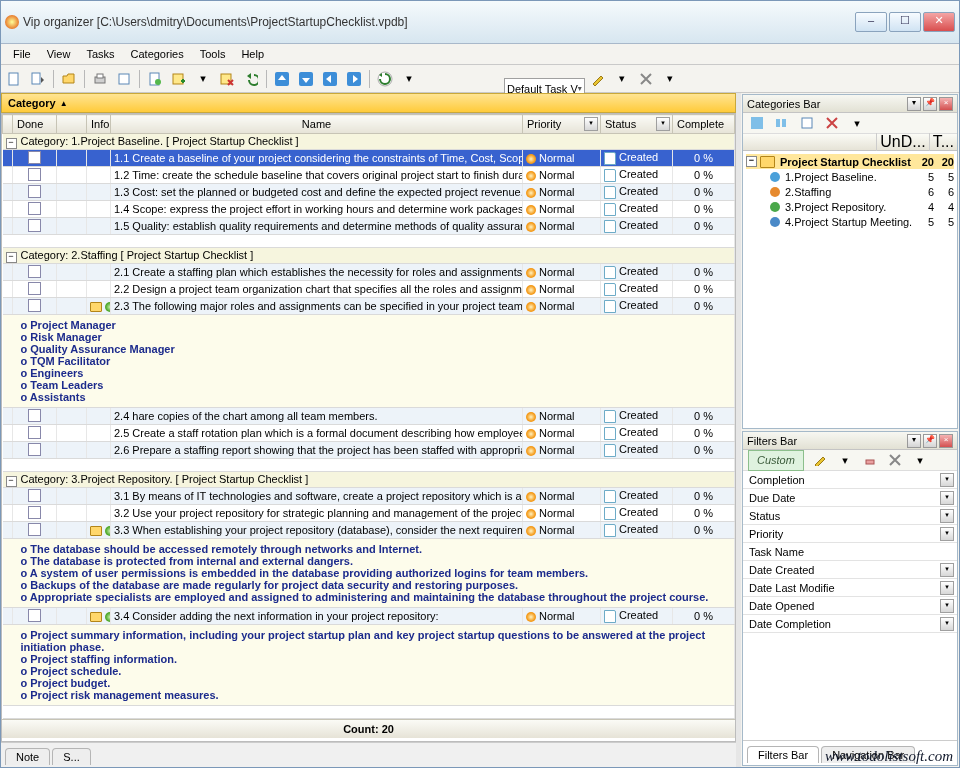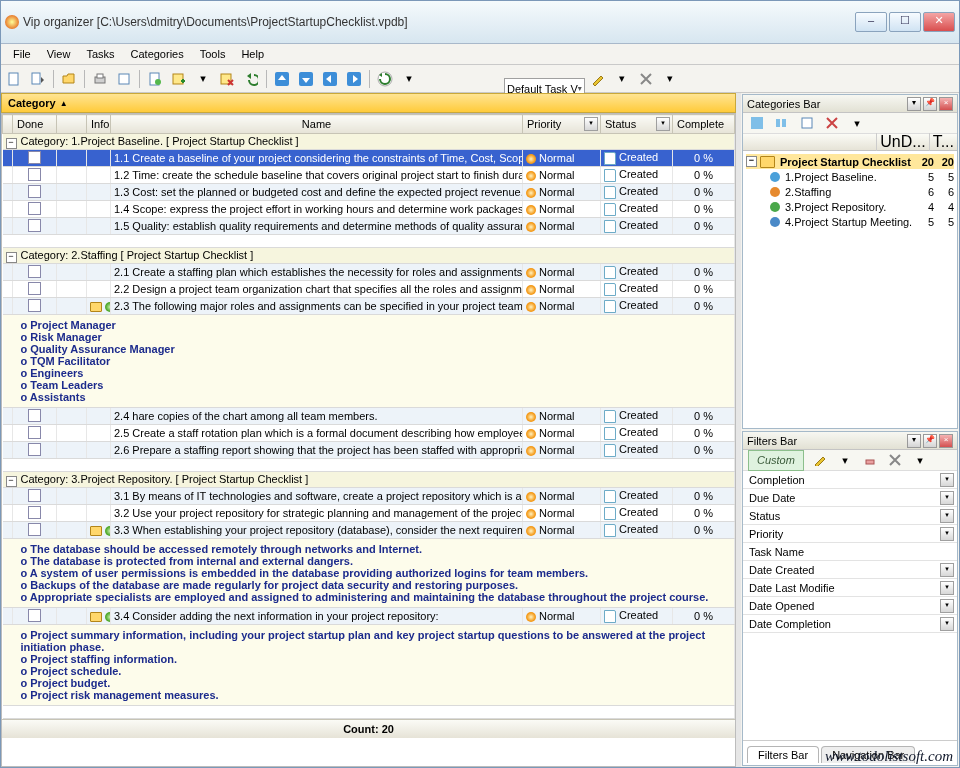--- a/index.html
+++ b/index.html
@@ -439,6 +439,10 @@
           <span>Count:</span> <span>20</span>
         </div>
       </div>
+      <div class="btabs">
+        <div class="btab">Note</div>
+        <div class="btab">S...</div>
+      </div>
     </div>
 
     <div class="splitter"></div>

